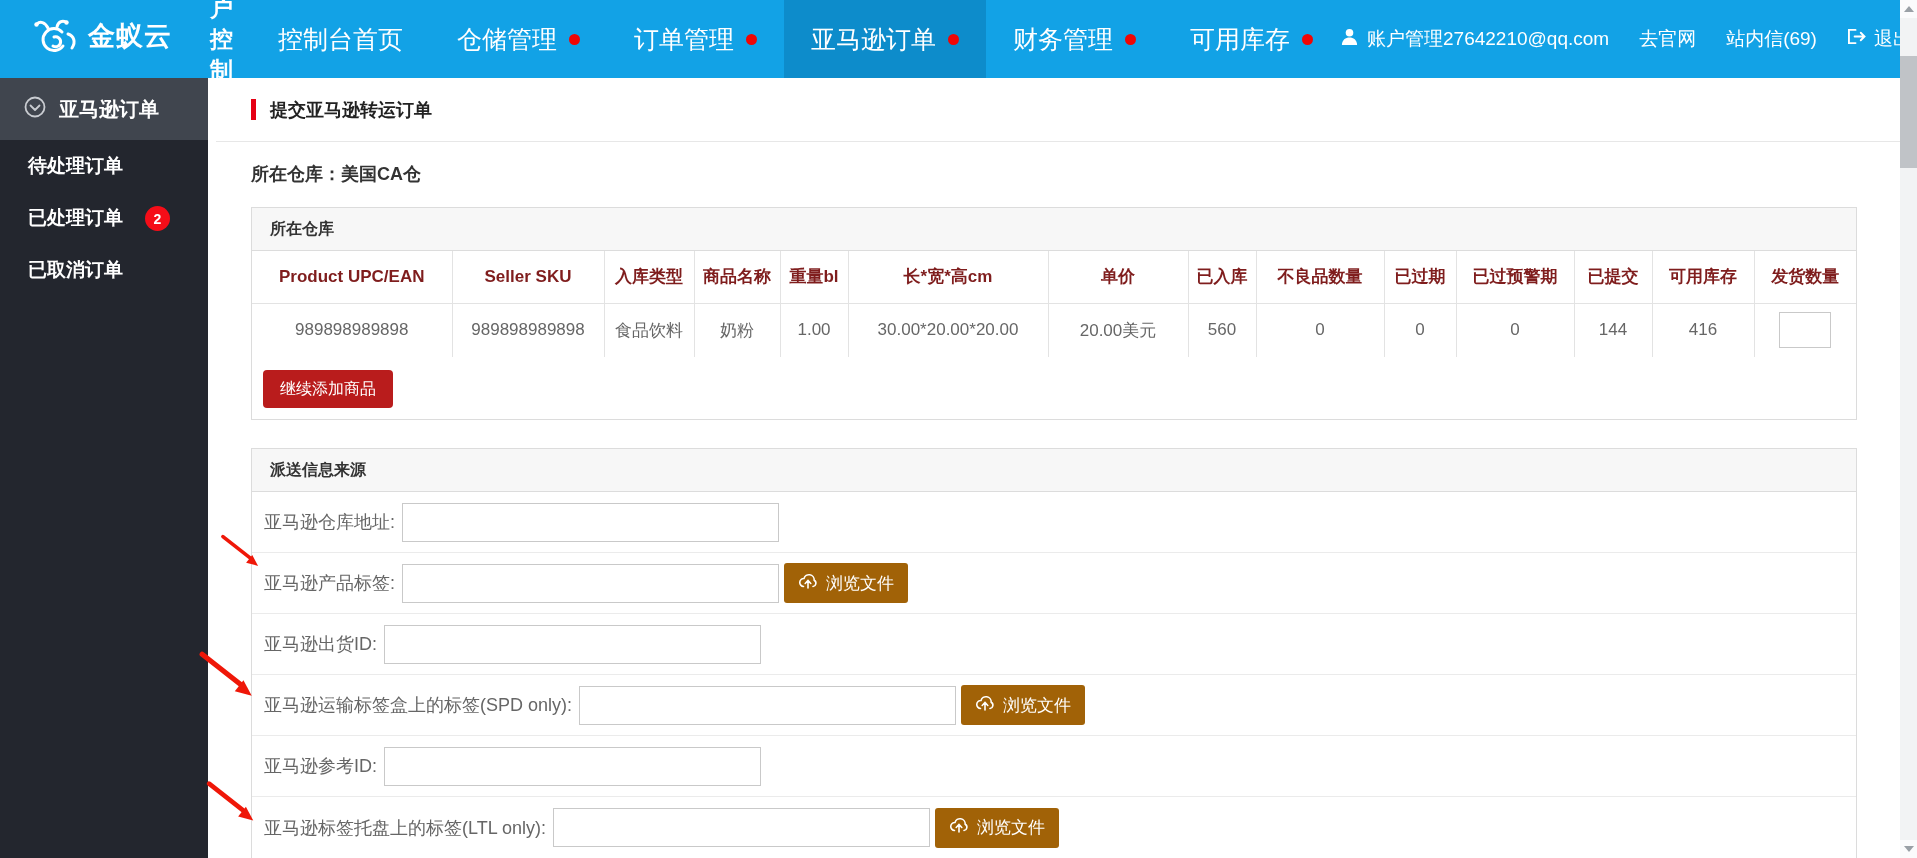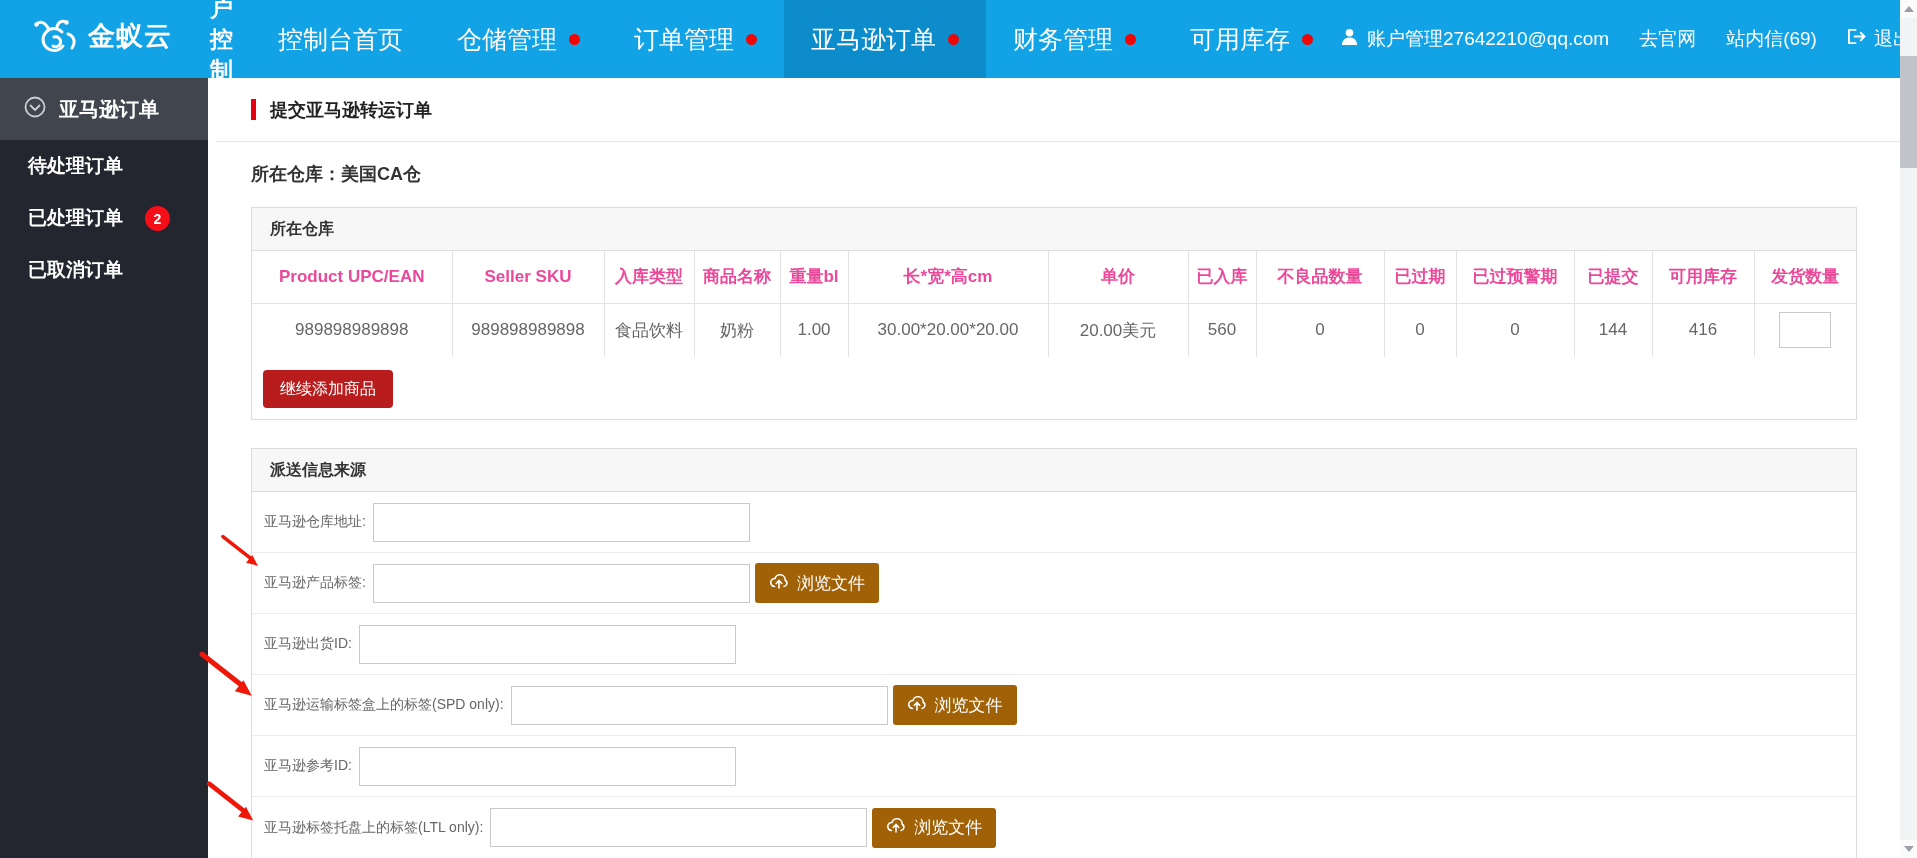--- a/index.html
+++ b/index.html
@@ -68,7 +68,7 @@
 
   table.goods { width:100%; border-collapse:collapse; table-layout:fixed; }
   table.goods th {
-    height:52px; font-size:17px; color:#ec4899; font-weight:bold; text-align:center;
+    height:52px; font-size:17px; color:#7f1d1d; font-weight:bold; text-align:center;
     border-right:1px solid #e3e3e3; border-bottom:1px solid #e3e3e3; overflow:hidden;
   }
   table.goods td {

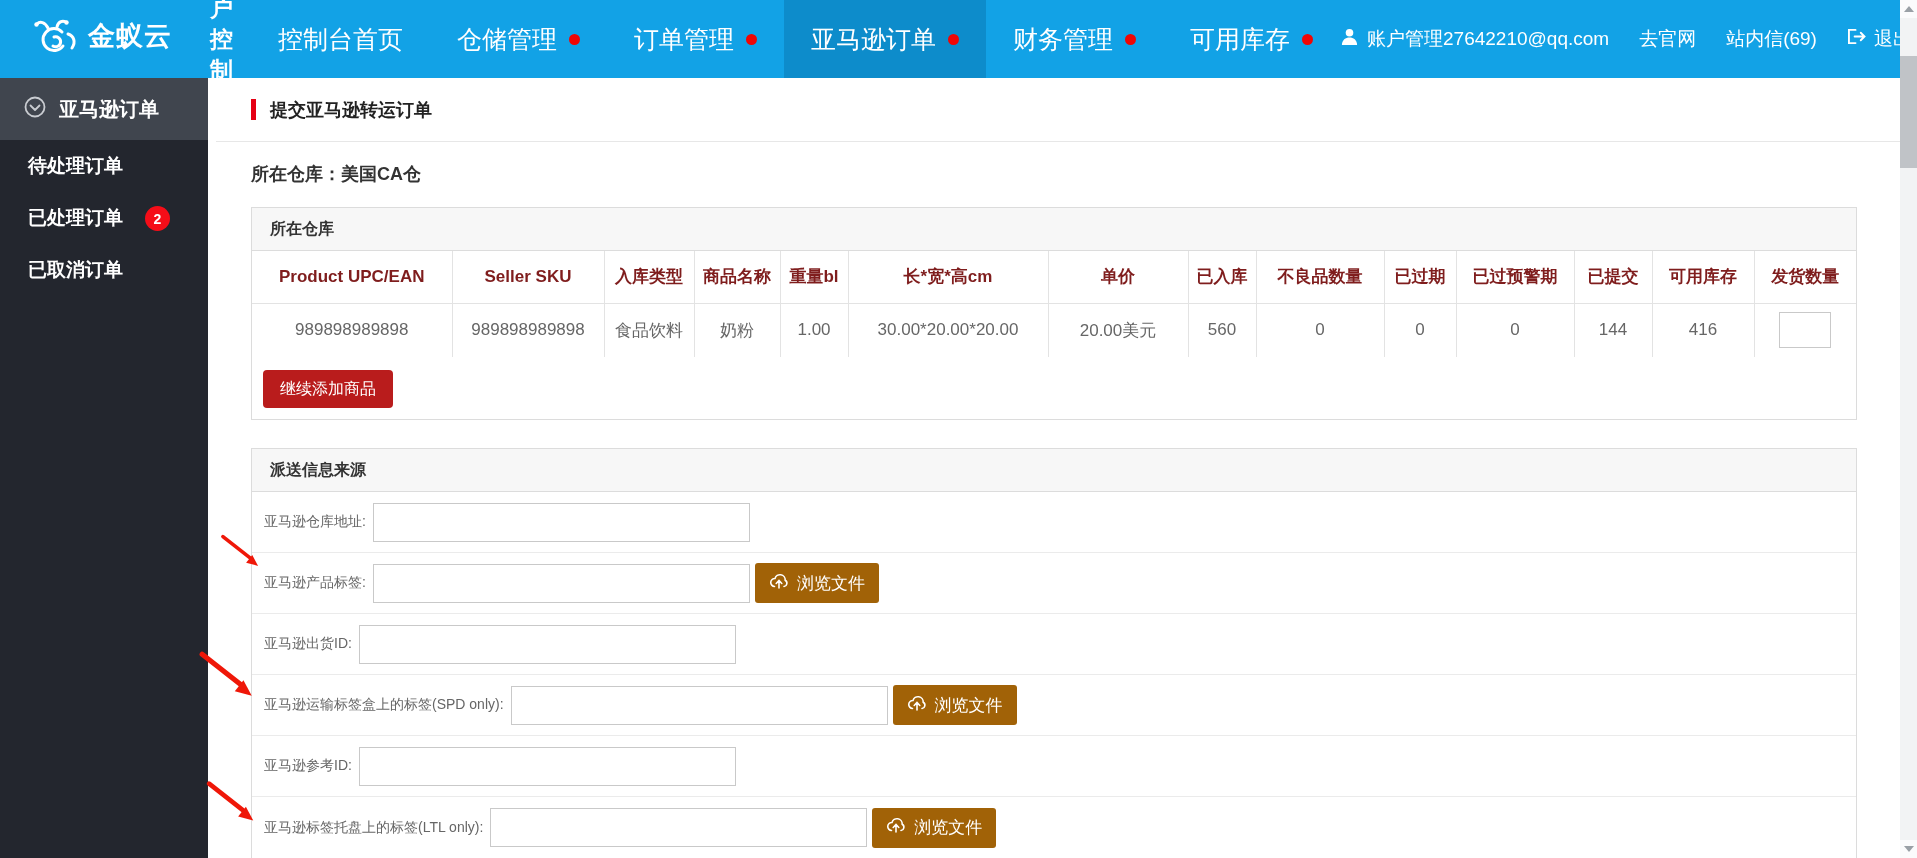--- a/index.html
+++ b/index.html
@@ -89,7 +89,7 @@
     border-bottom:1px solid #ebebeb;
   }
   .form-row:last-child { border-bottom:none; }
-  .form-label { font-size:14px; color:#666; margin-right:7px; white-space:nowrap; }
+  .form-label { font-size:18px; color:#666; margin-right:7px; white-space:nowrap; }
   .form-input { width:377px; height:39px; border:1px solid #c9c9c9; outline:none; font-size:16px; padding:0 8px; }
   .btn-browse {
     margin-left:5px; height:40px; padding:0 14px; background:#a16207; color:#fff;

